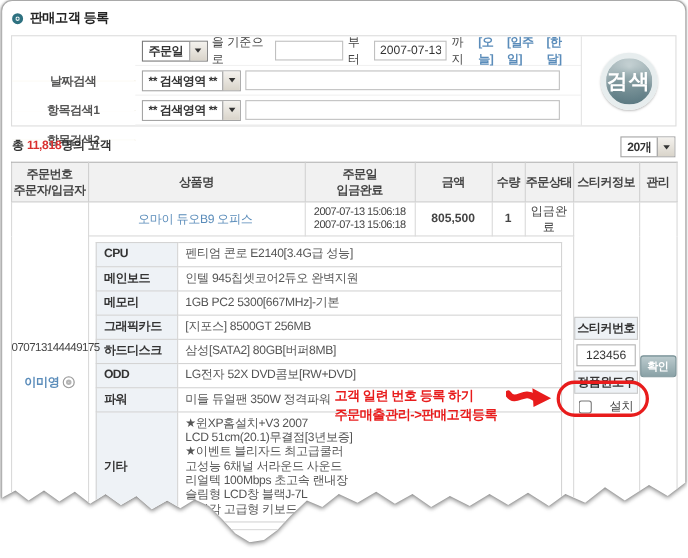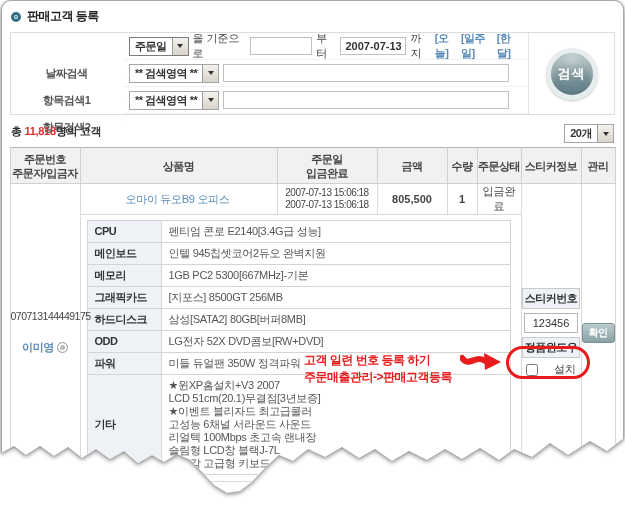--- a/index.html
+++ b/index.html
@@ -32,7 +32,7 @@
   .fsel.lite { border-color:#a5a5a5; }
   .ipt { height:18px; border:1px solid #c0c0c0; font-size:11px; padding:0 4px; color:#333; font-family:inherit; }
   .ipt.date { width:62px; }
-  .ipt.date2 { width:66px; text-align:center; font-weight:bold; }
+  .ipt.date2 { width:66px; text-align:center; font-weight:normal; }
   .ipt.long { width:286px; }
   .qlinks { display:flex; gap:1px; }
   .qlink { color:#5a8cba; font-size:11px; font-weight:bold; text-decoration:none; letter-spacing:-0.5px; cursor:pointer; }

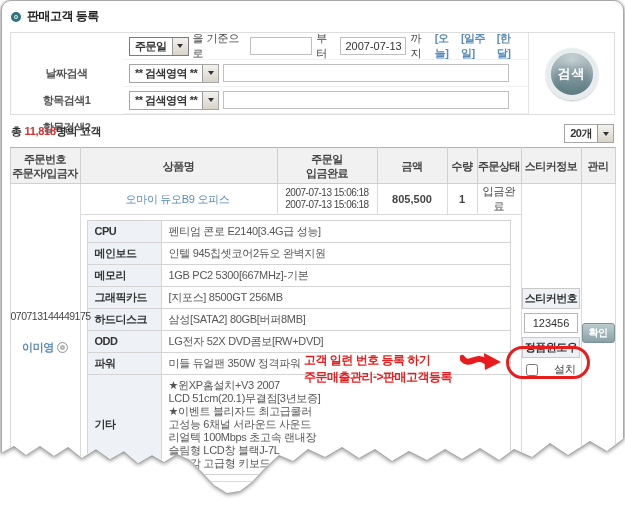--- a/index.html
+++ b/index.html
@@ -39,7 +39,7 @@
   .search-btn { width:52px; height:52px; border-radius:50%; border:5px solid #e7edee;
     background: radial-gradient(circle at 50% 18%, #aebfc2 0%, #7f979c 40%, #50707a 100%);
     box-shadow: inset 0 10px 8px rgba(255,255,255,.35), 0 1px 2px rgba(0,0,0,.25);
-    color:#fff; font-size:13px; font-weight:bold; letter-spacing:1px; cursor:pointer; font-family:inherit; }
+    color:#fff; font-size:19px; font-weight:bold; letter-spacing:1px; cursor:pointer; font-family:inherit; }
 
   
   .summary { margin:9px 9px 4px 9px; display:flex; align-items:flex-start; justify-content:space-between; }

